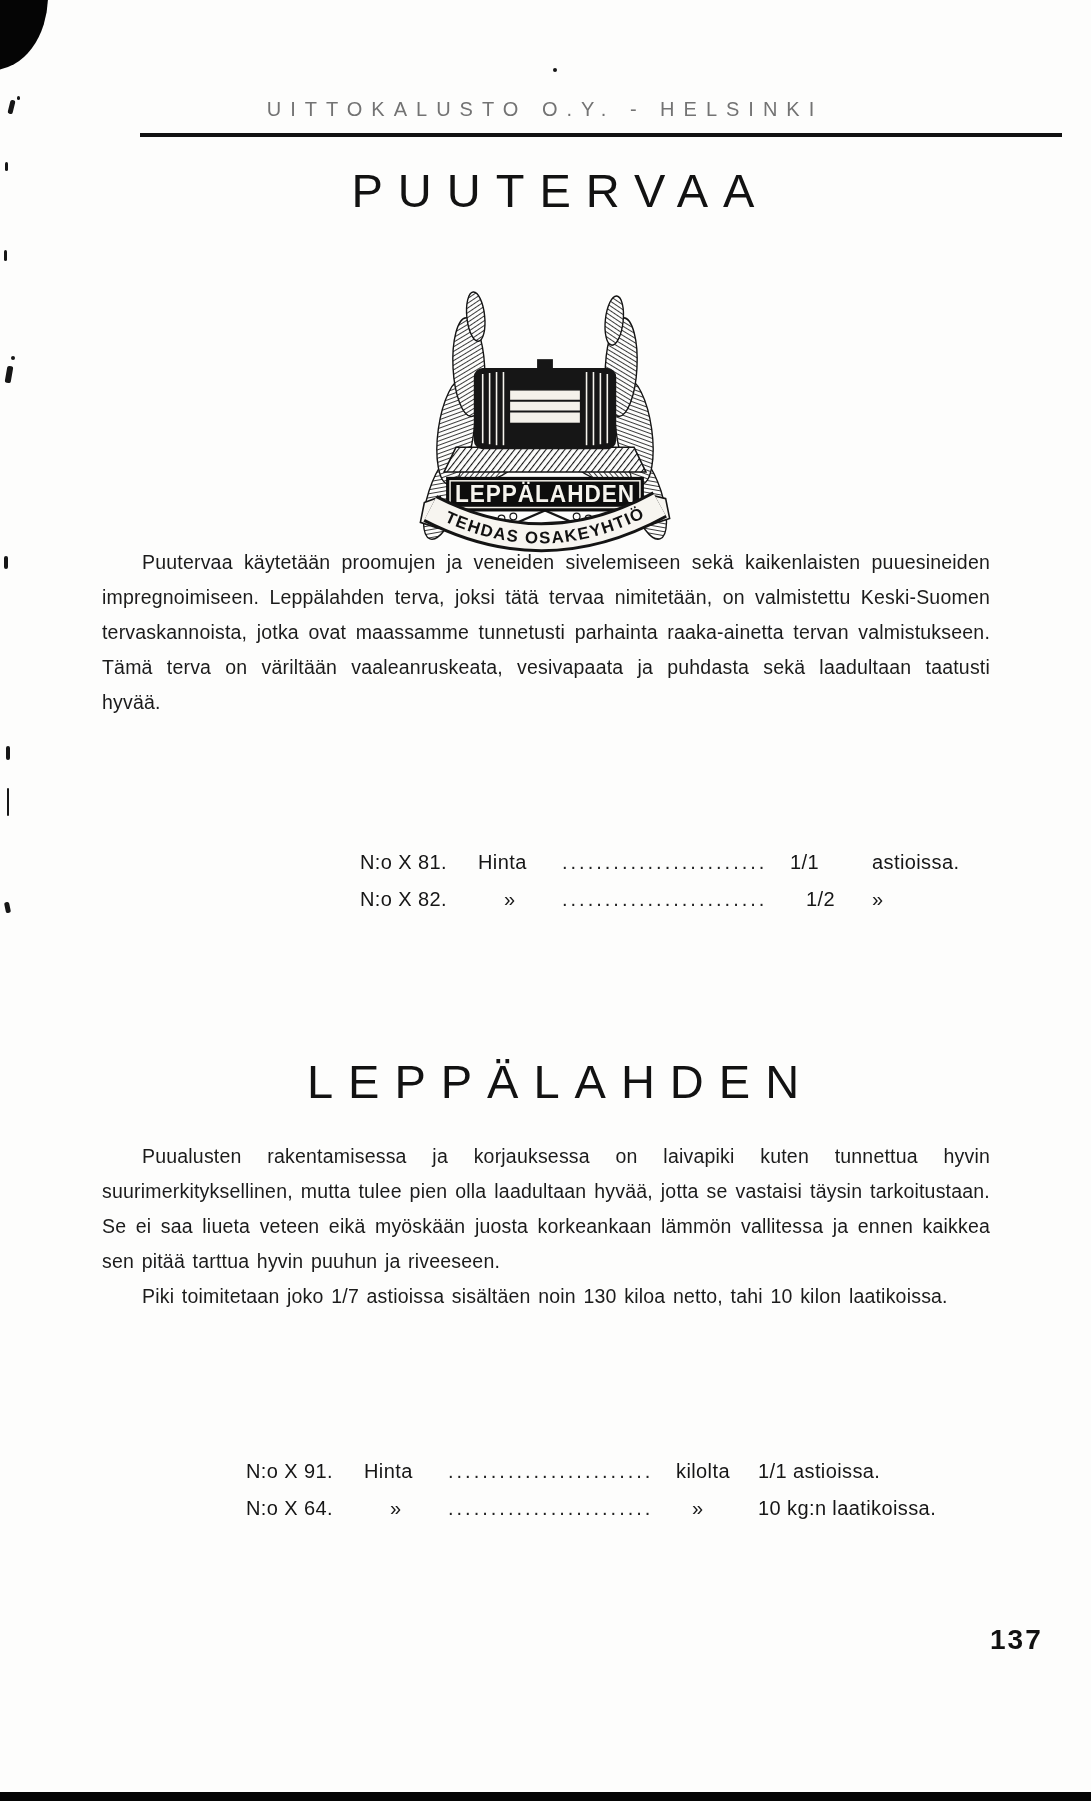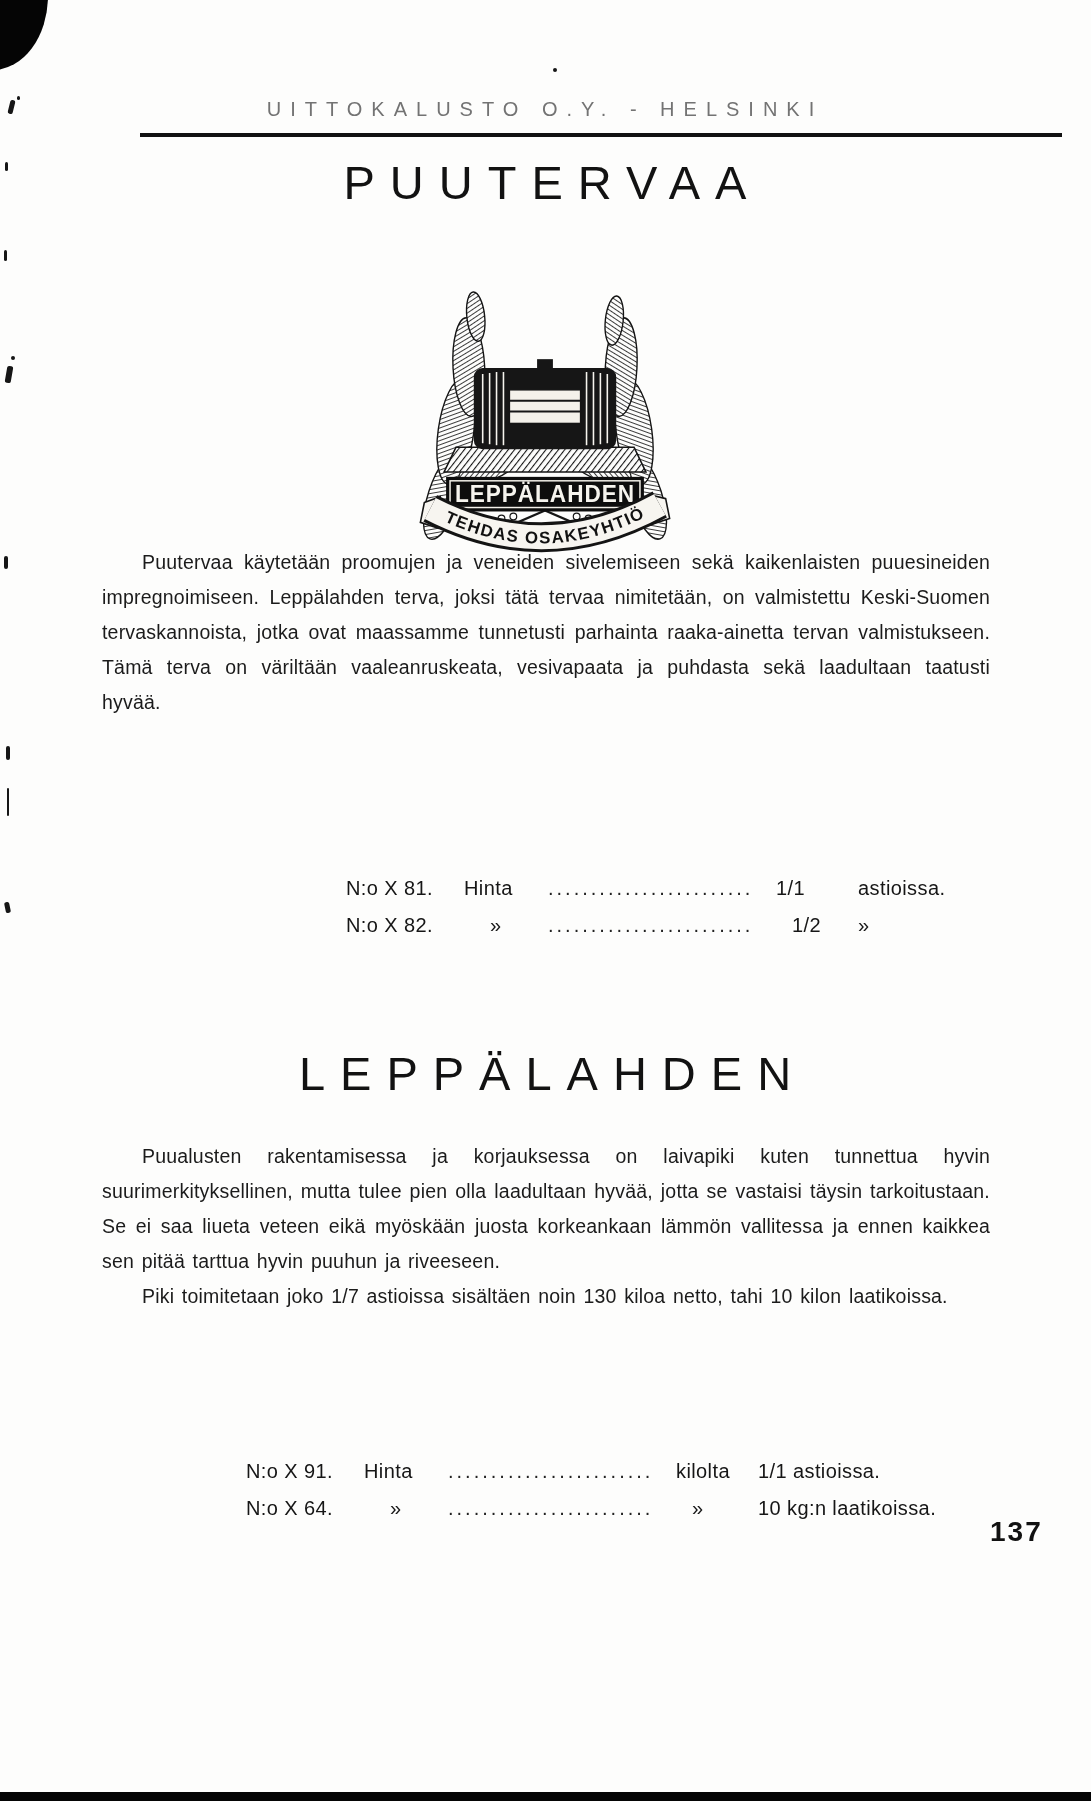--- a/index.html
+++ b/index.html
@@ -27,7 +27,7 @@
   .section-title{
     position:absolute; left:100px; width:890px; text-align:center;
     font-size:47px; font-weight:400; letter-spacing:15px; text-indent:15px;
-    color:#121212; margin:0; white-space:nowrap;
+    color:#121212; margin:8px; white-space:nowrap;
   }
   .title-tar{ top:155px; }
   .title-pitch{ top:1046px; }

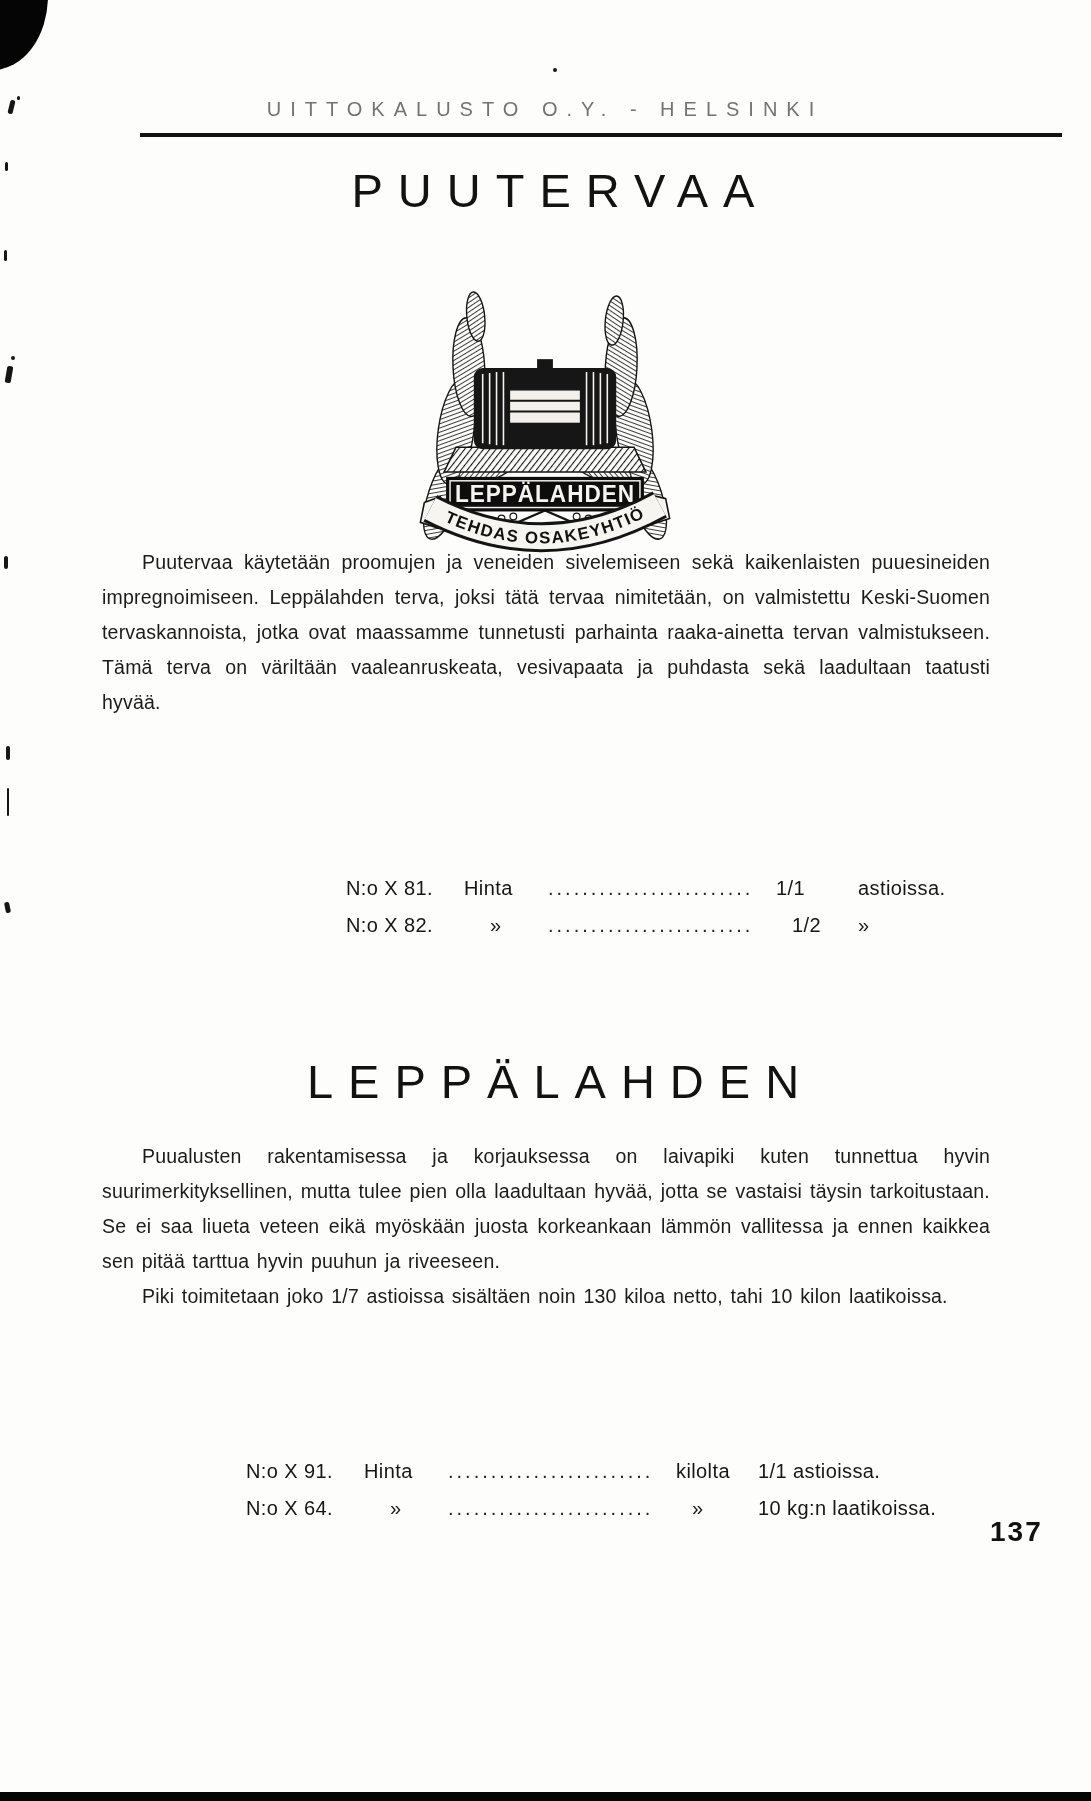--- a/index.html
+++ b/index.html
@@ -47,7 +47,7 @@
 
   
   .price-list{ position:absolute; font-size:20px; letter-spacing:0.4px; color:#161616; }
-  .price-tar{ top:851px; left:346px;margin-top:26px; }
+  .price-tar{ top:851px; left:360px; }
   .price-pitch{ top:1460px; left:246px; }
   .price-row{ display:flex; align-items:baseline; height:37px; white-space:nowrap; }
   .pr-no{ width:118px; }

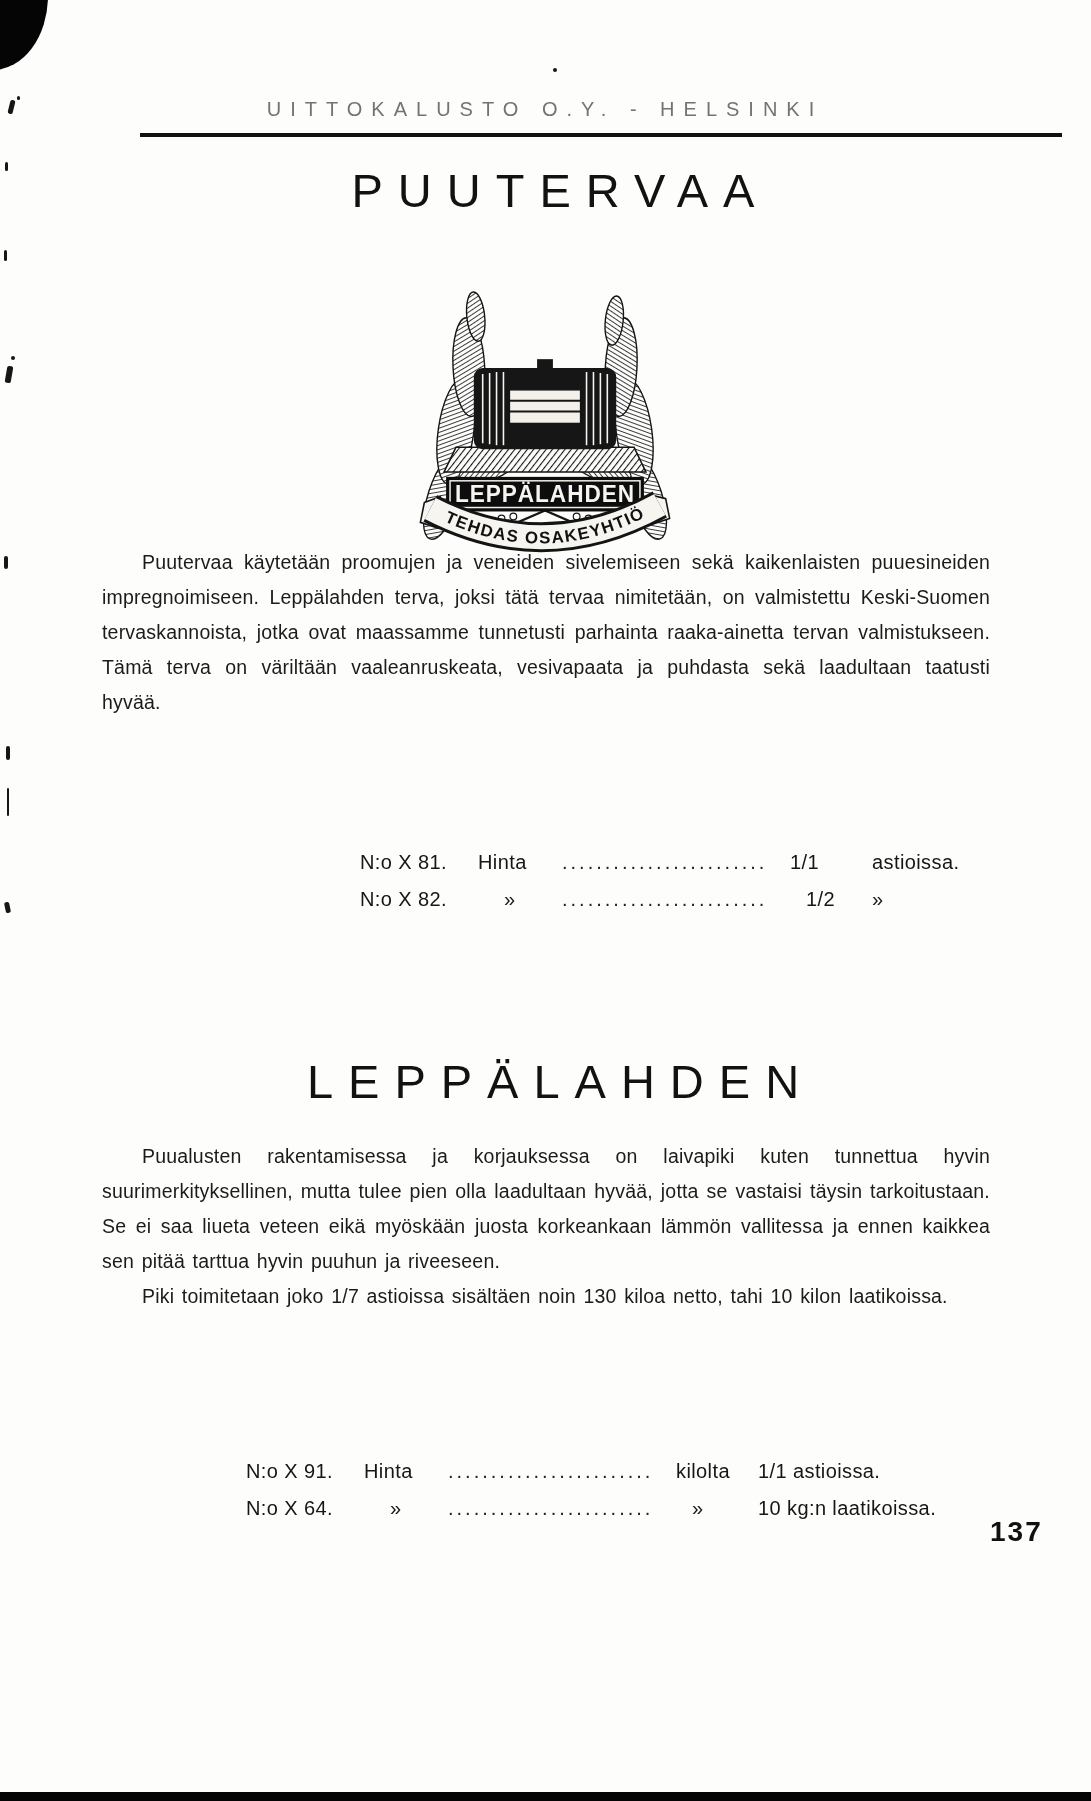--- a/index.html
+++ b/index.html
@@ -59,7 +59,7 @@
   .price-row.alt .pr-size{ padding-left:16px; box-sizing:border-box; }
 
   
-  .page-number{ position:absolute; top:1516px; left:990px; font-size:28px; font-weight:700;
+  .page-number{ position:absolute; top:1624px; left:990px; font-size:28px; font-weight:700;
     letter-spacing:2px; color:#111; }
 </style>
 </head>

